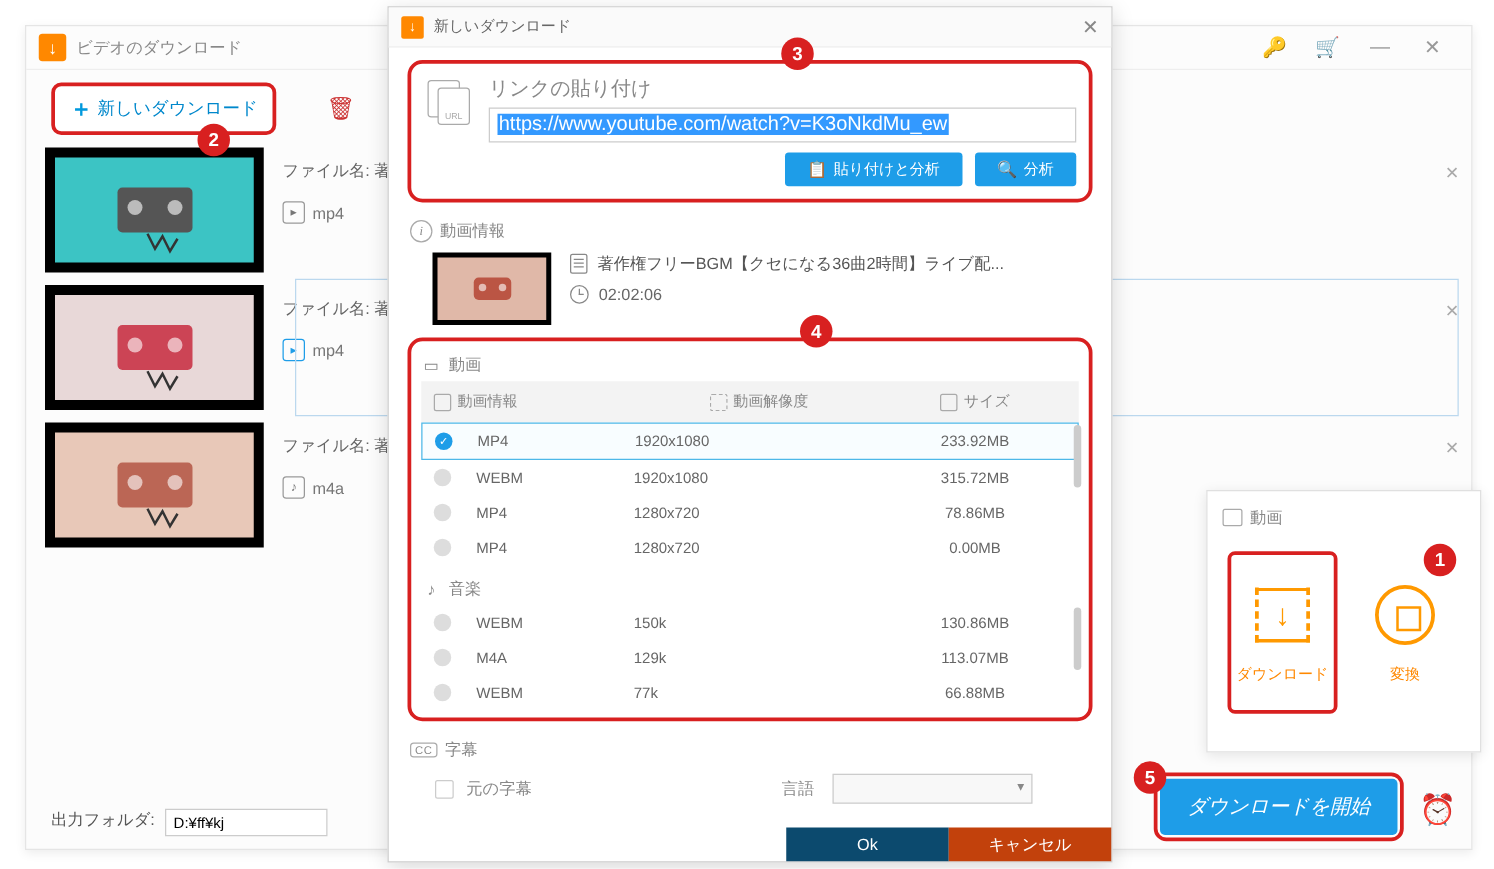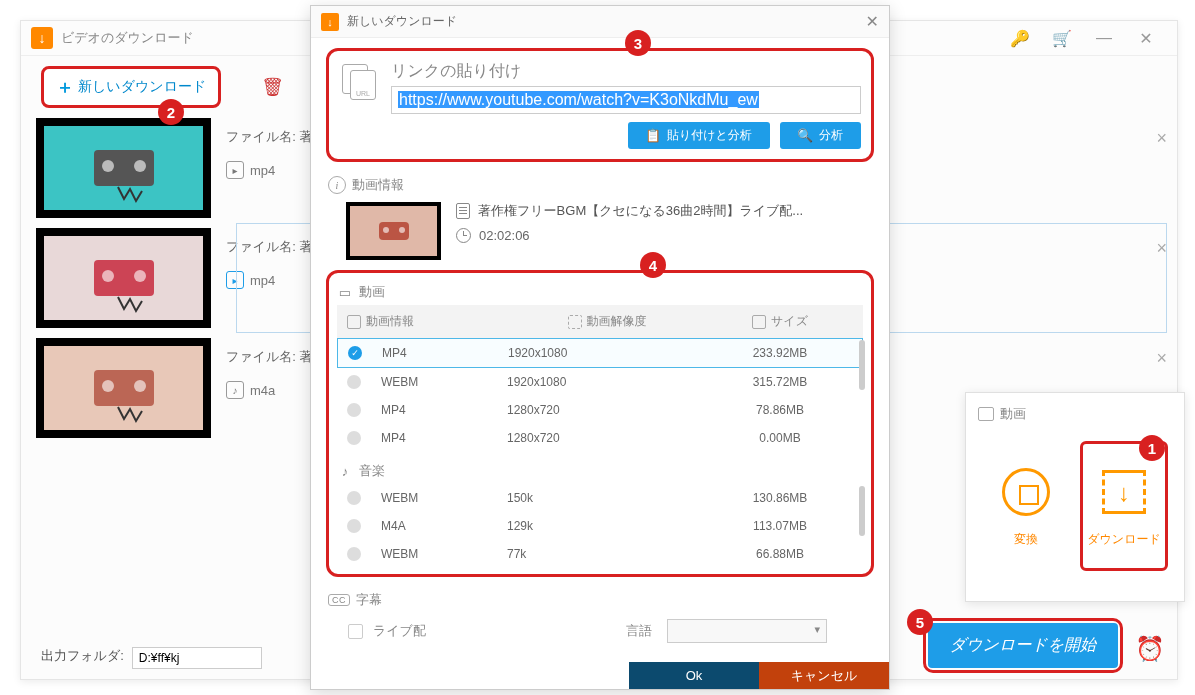--- a/index.html
+++ b/index.html
@@ -388,17 +388,17 @@
       <span>動画</span>
     </div>
   <div class="side-btns">
+    <div class="side-btn highlighted">
+      <div class="big-icon">
+          <div class="download-icon-lg"></div>
+        </div>
+      <div class="big-label">ダウンロード</div>
+    </div>
     <div class="side-btn">
       <div class="big-icon">
           <div class="convert-icon"></div>
         </div>
       <div class="big-label">変換</div>
-    </div>
-    <div class="side-btn highlighted">
-      <div class="big-icon">
-          <div class="download-icon-lg"></div>
-        </div>
-      <div class="big-label">ダウンロード</div>
     </div>
   </div>
 </div>

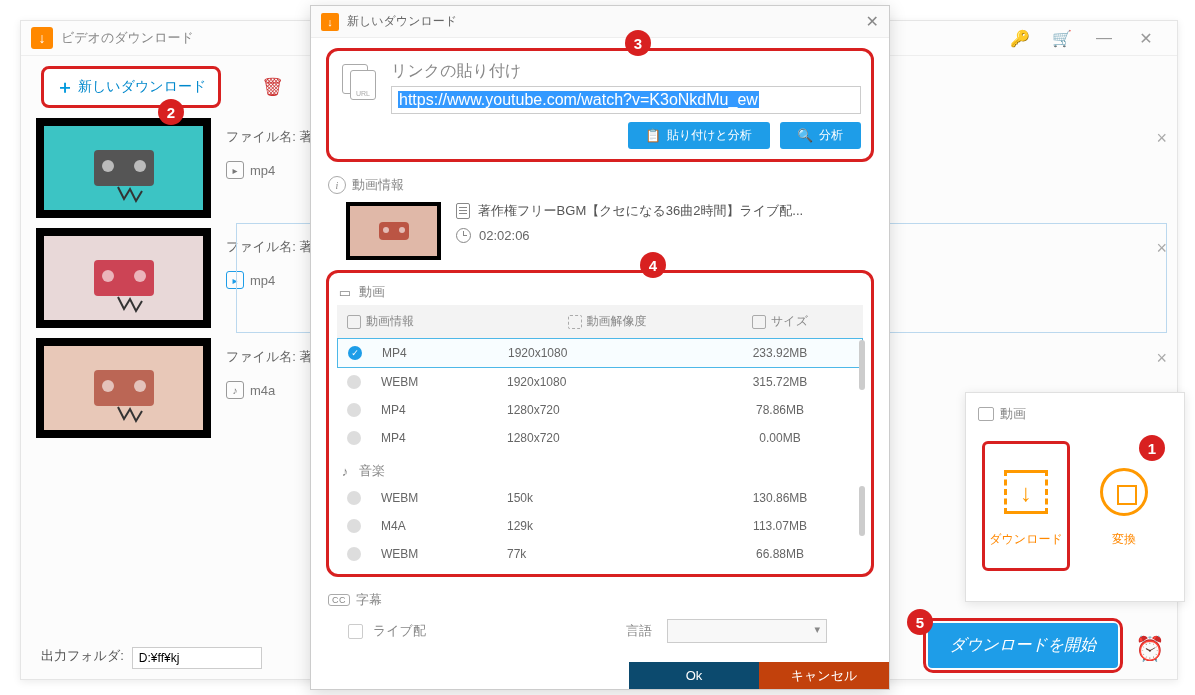--- a/index.html
+++ b/index.html
@@ -368,7 +368,7 @@
         </div>
       <div class="sub-row">
         <span class="sub-check"></span>
-        <span class="sub-label">ライブ配</span>
+        <span class="sub-label">元の字幕</span>
         <span class="sub-lang-label">言語</span>
         <div class="sub-select"></div>
       </div>

